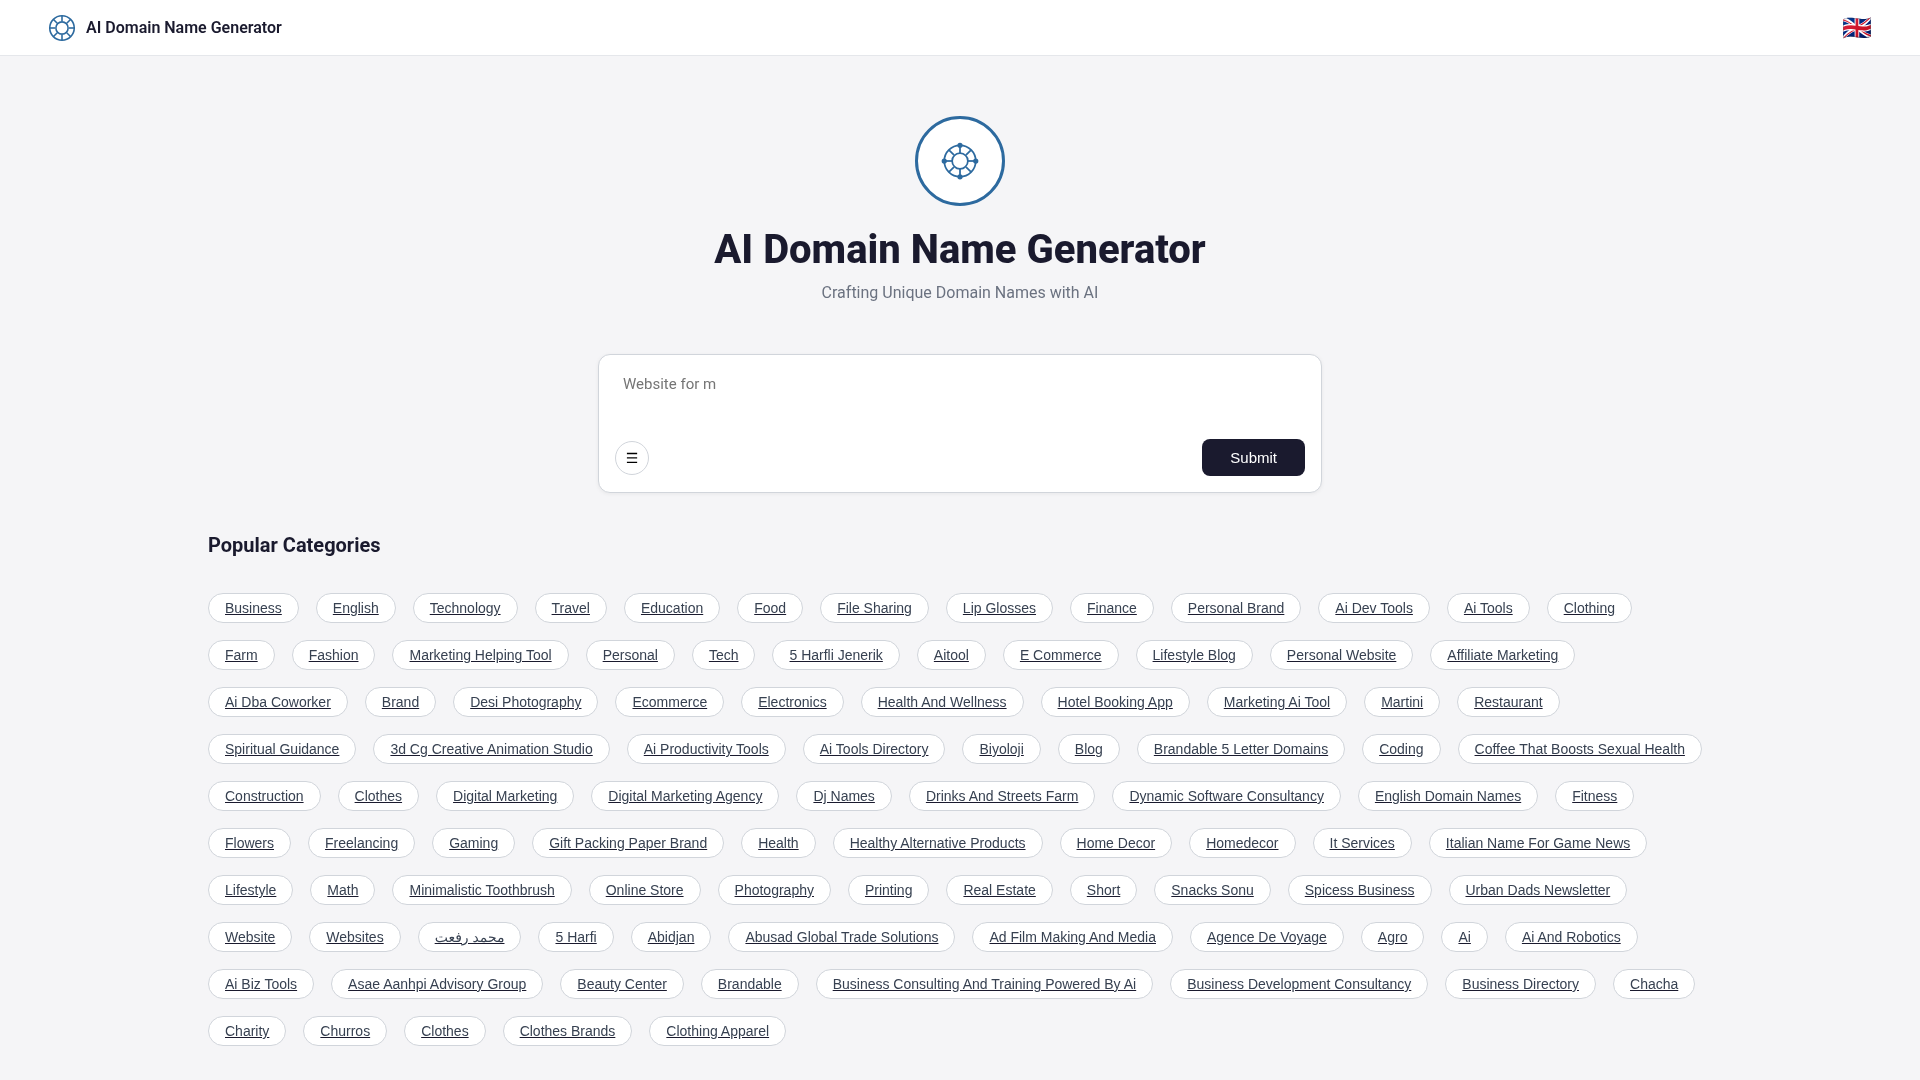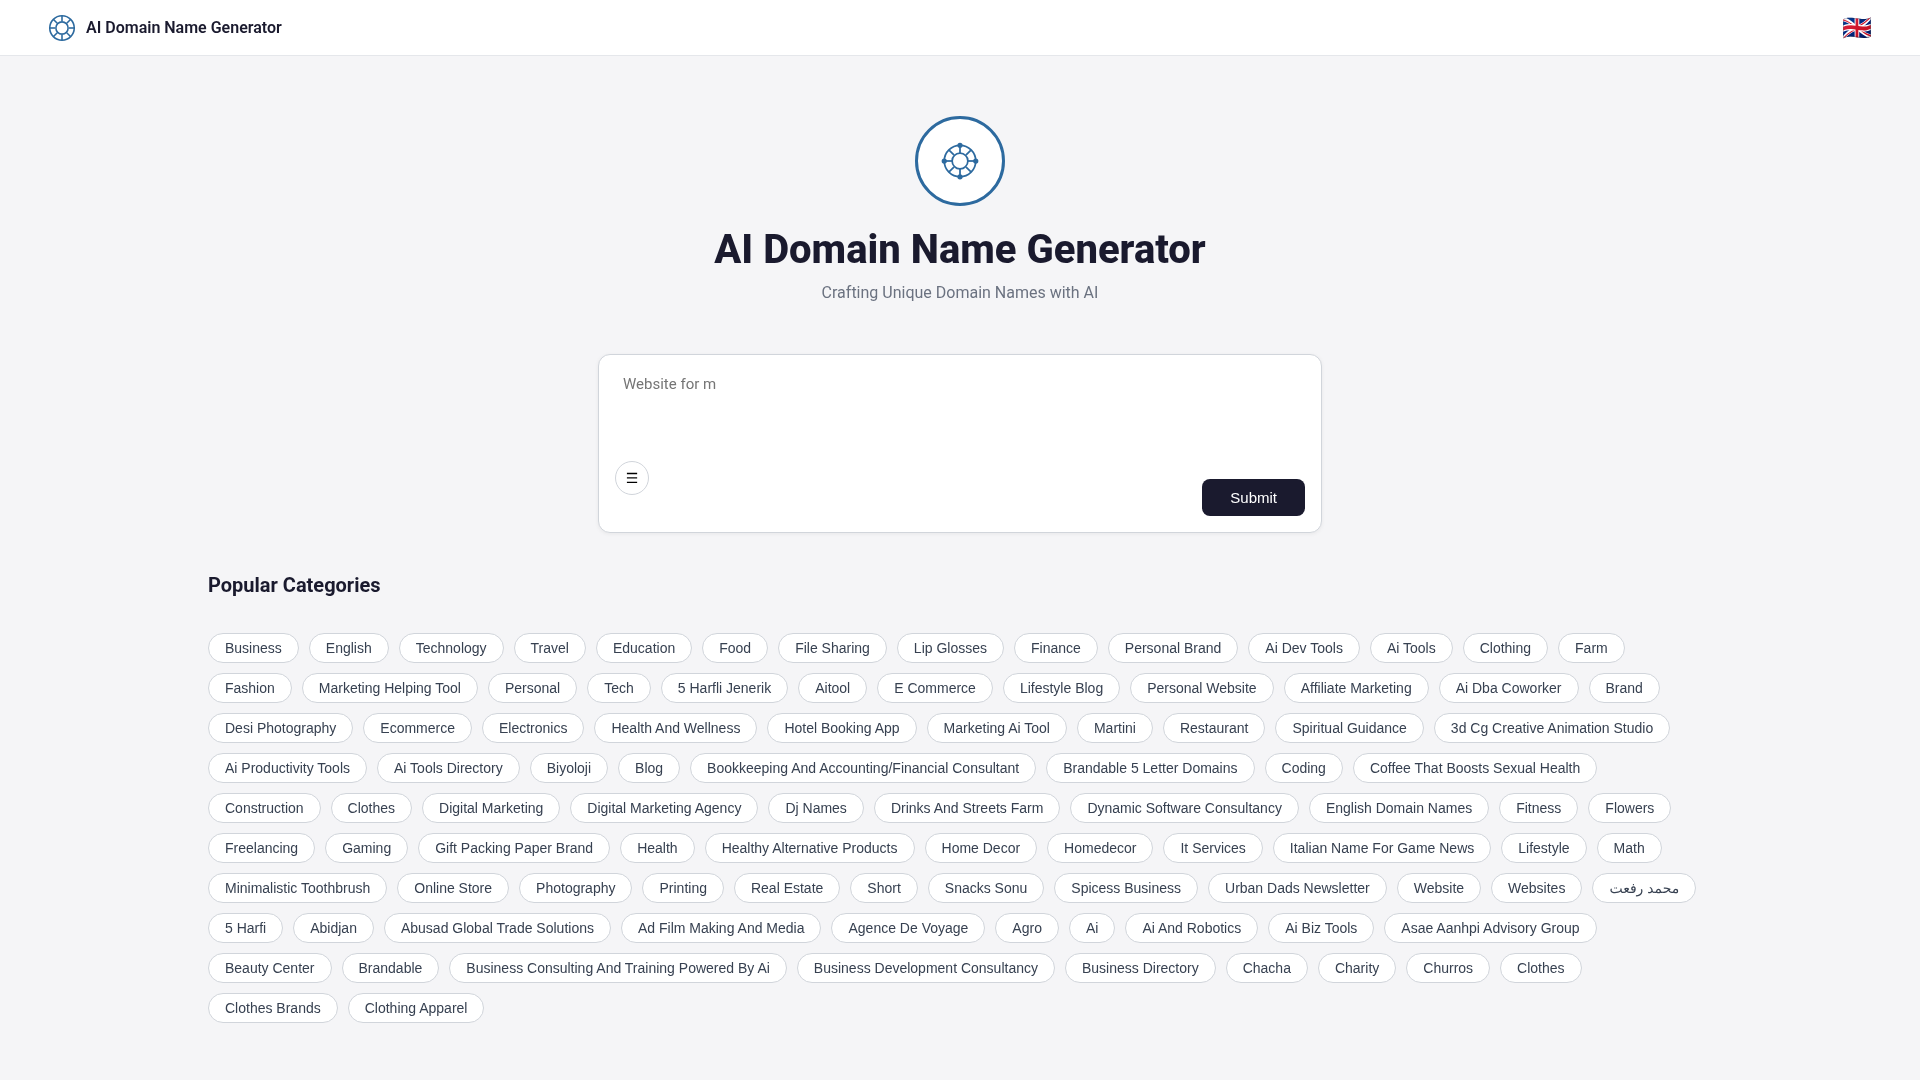--- a/index.html
+++ b/index.html
@@ -125,7 +125,6 @@
       font-size: 15px;
       font-weight: 500;
       cursor: pointer;
-      margin-top: 40px;
     }
 
     

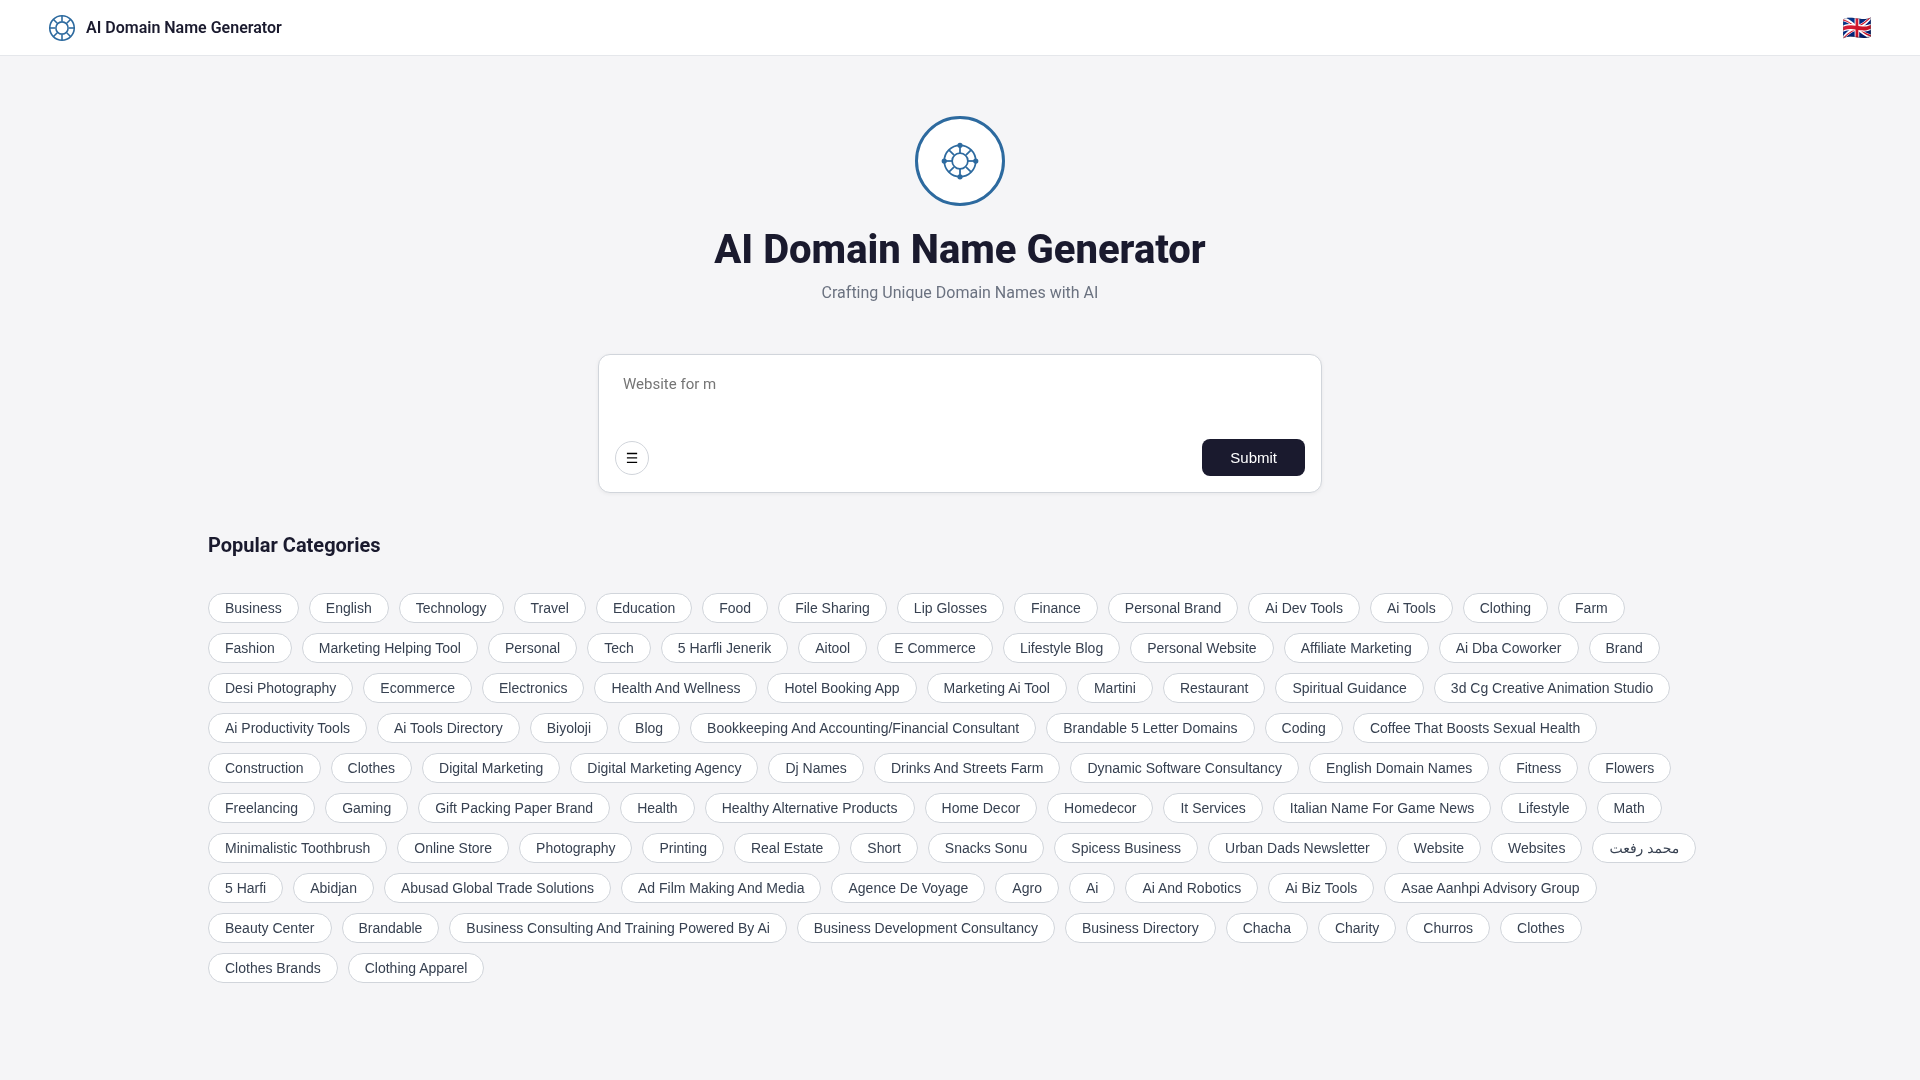--- a/index.html
+++ b/index.html
@@ -142,7 +142,8 @@
     .tags {
       display: flex;
       flex-wrap: wrap;
-      gap: 10px;
+      gap: 17px;
+      text-decoration: underline;
     }
     .tag {
       background: #fff;

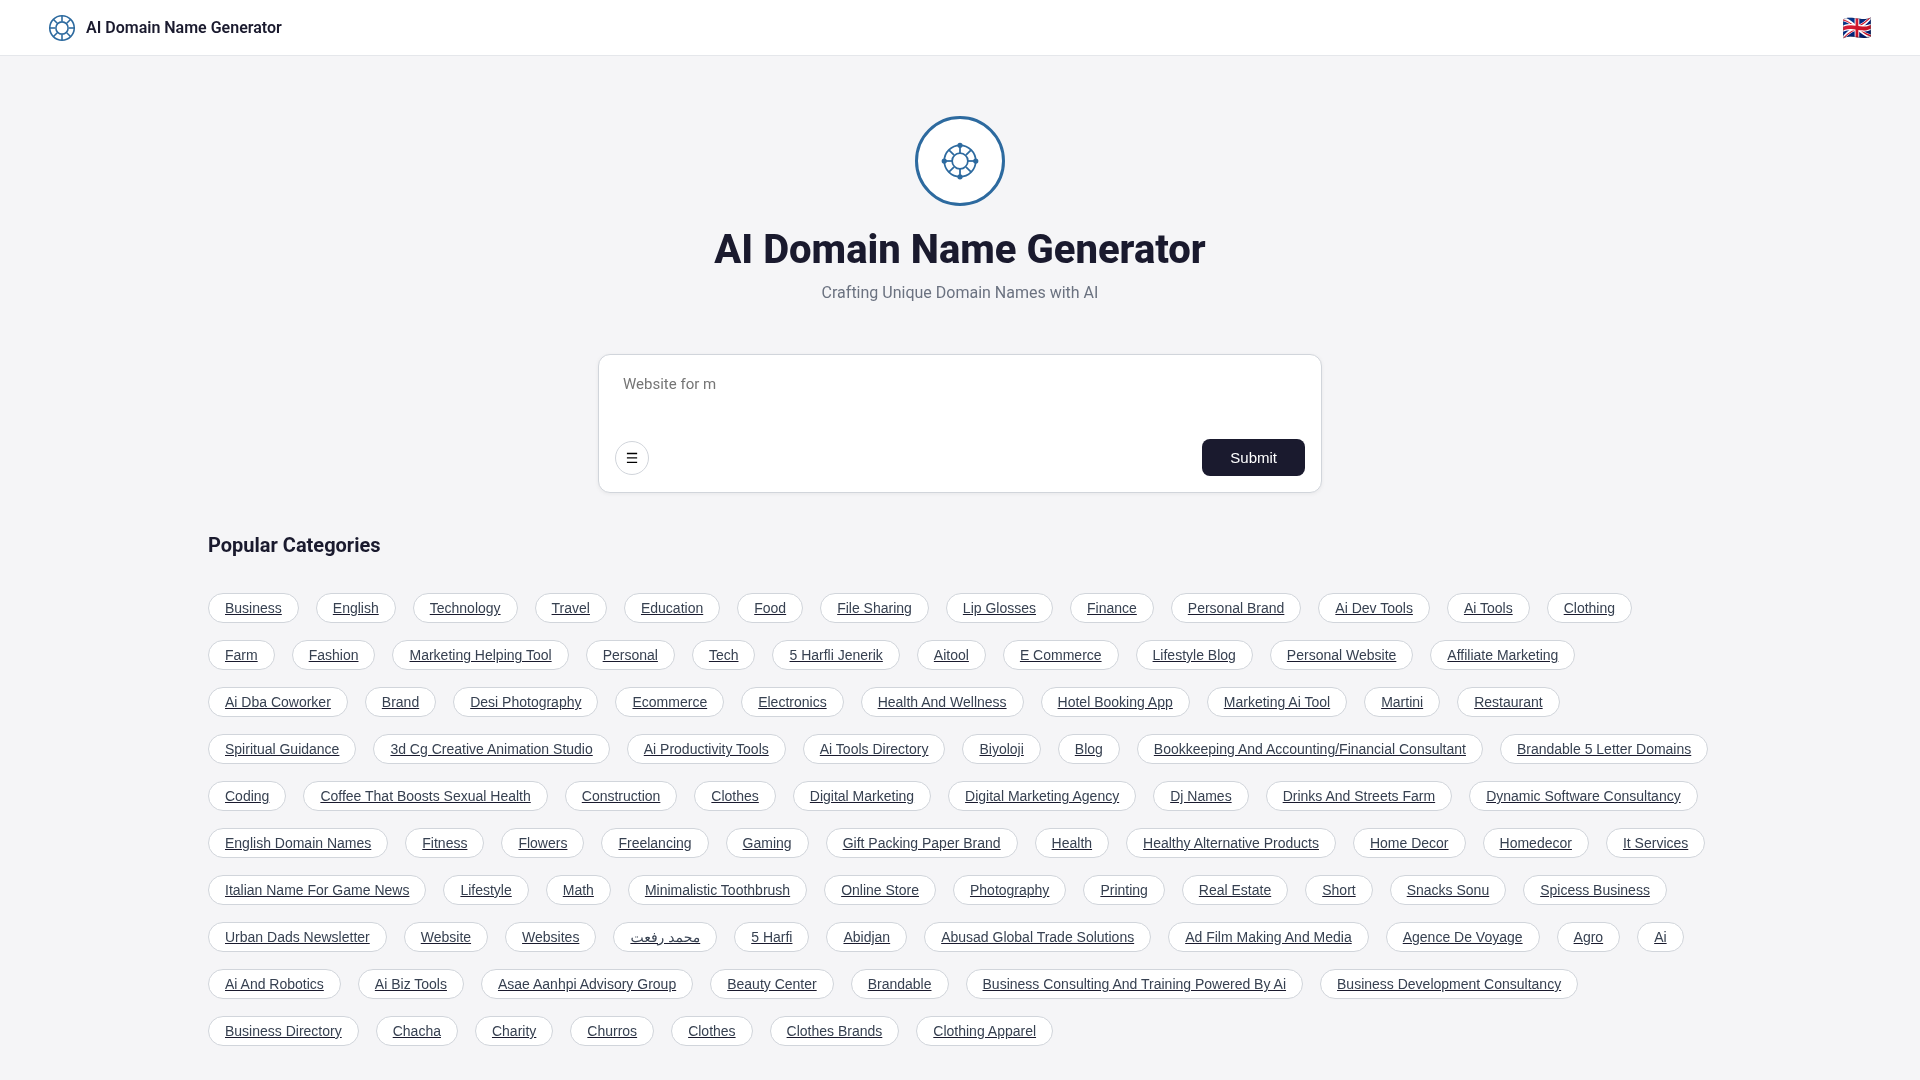--- a/index.html
+++ b/index.html
@@ -255,7 +255,6 @@
       <button class="tag">Ai Tools Directory</button>
       <button class="tag">Biyoloji</button>
       <button class="tag">Blog</button>
-      <button class="tag">Bookkeeping And Accounting/Financial Consultant</button>
       <button class="tag">Brandable 5 Letter Domains</button>
       <button class="tag">Coding</button>
       <button class="tag">Coffee That Boosts Sexual Health</button>

